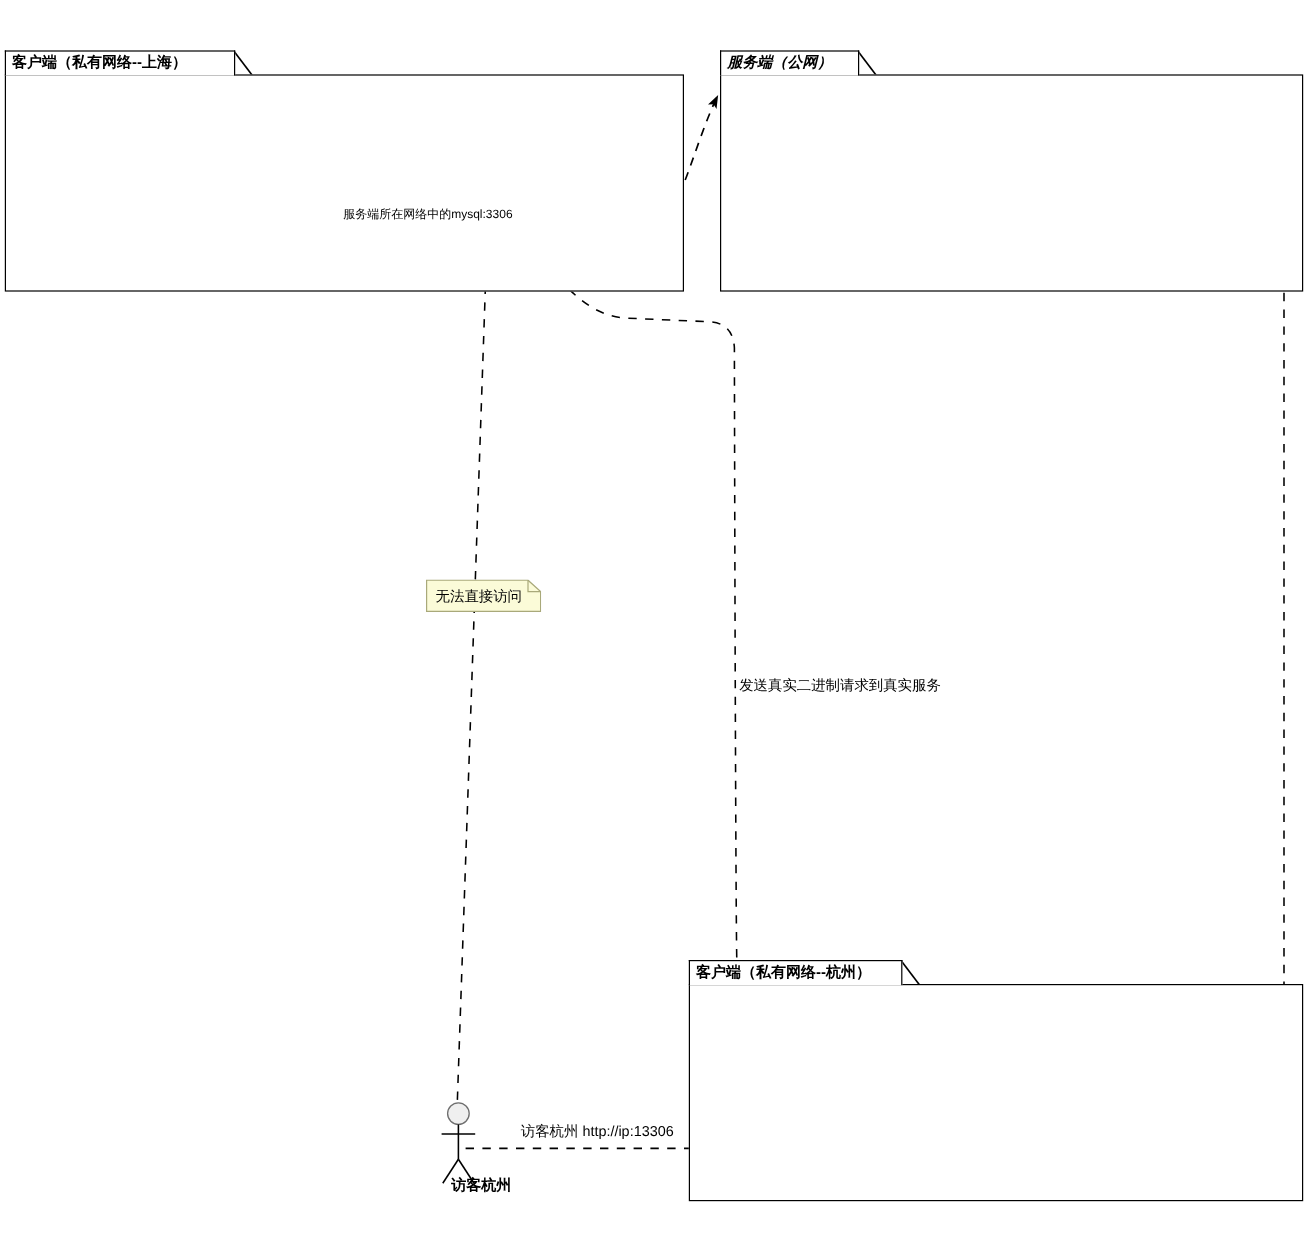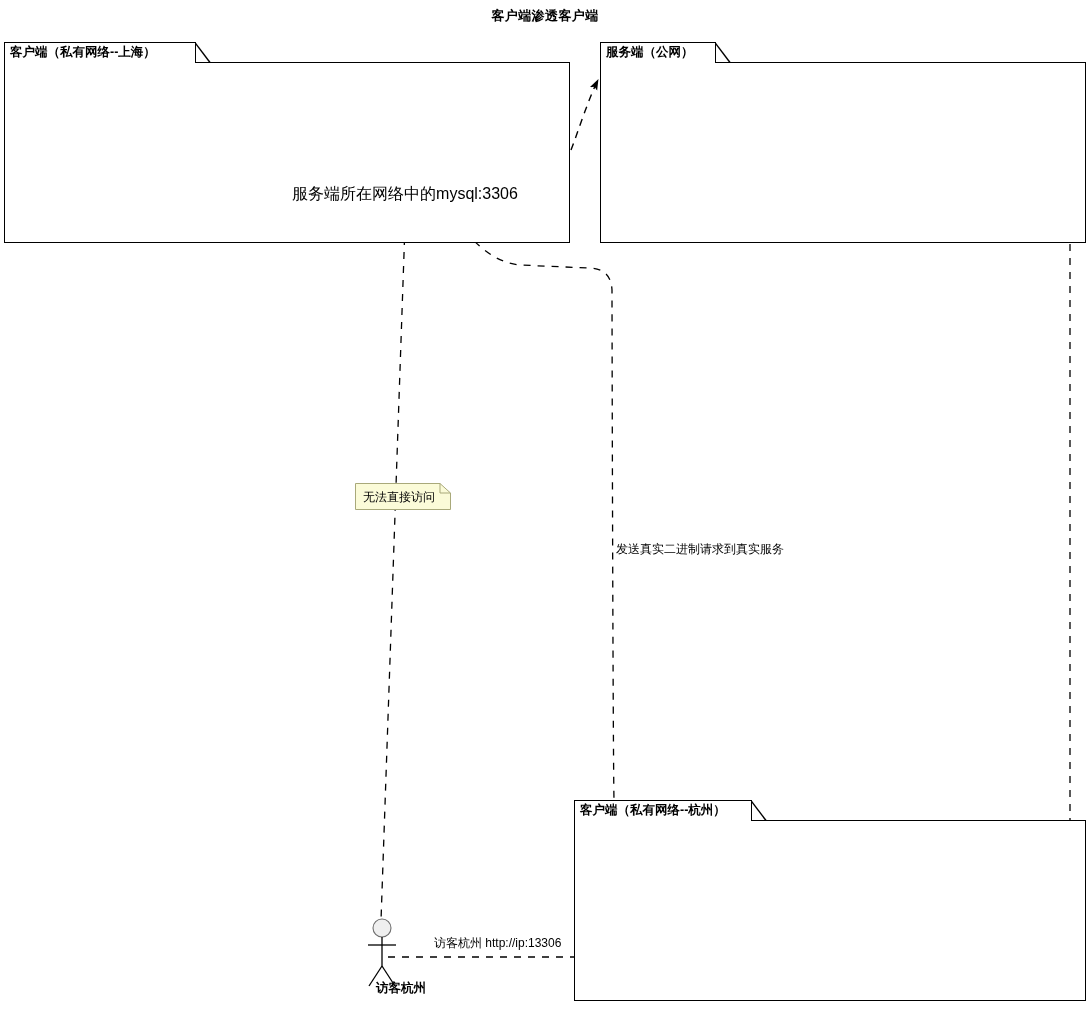--- a/index.html
+++ b/index.html
@@ -143,7 +143,6 @@
 
 <div id="canvas">
 
-  <div class="diagram-title">客户端渗透客户端</div>
 
   <svg class="svg-layer" viewBox="0 0 1090 1033">
     <defs>

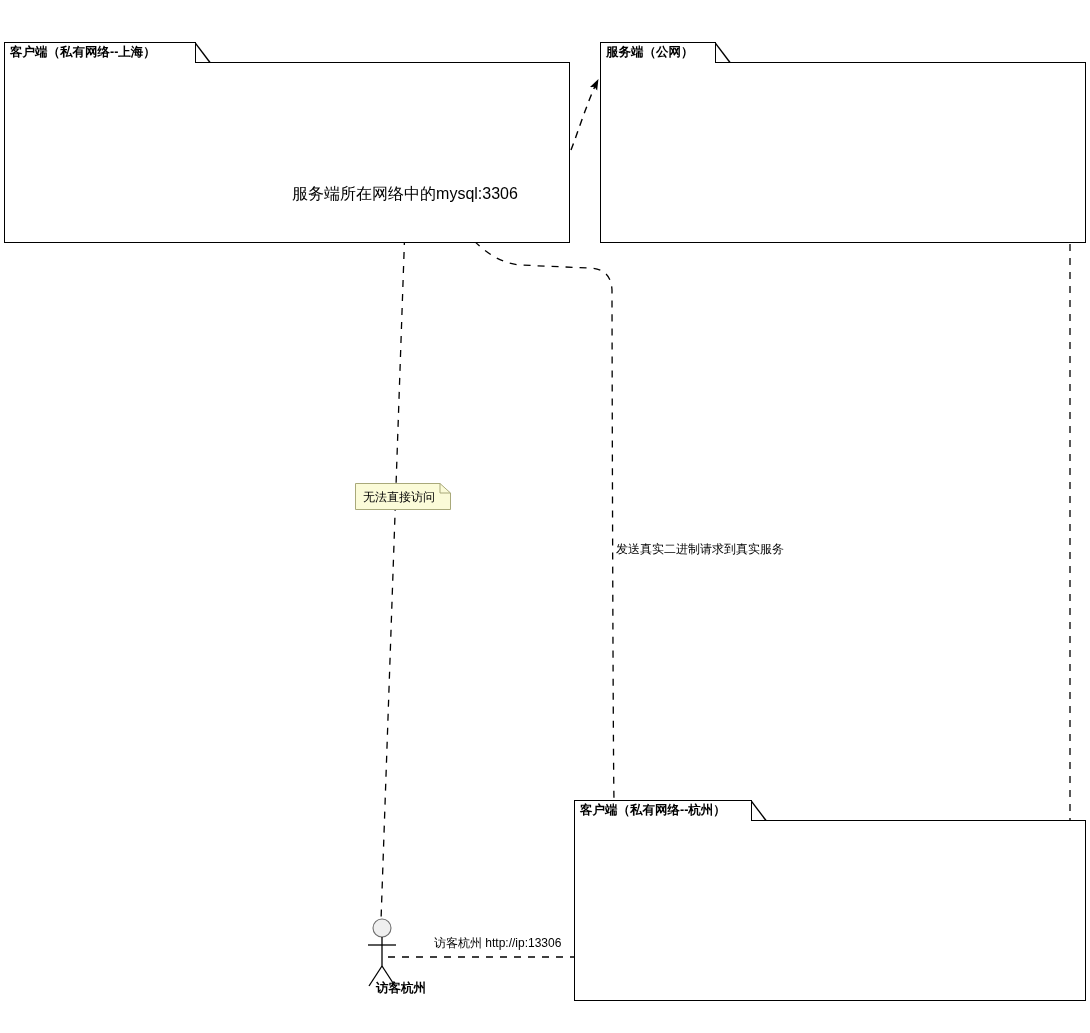--- a/index.html
+++ b/index.html
@@ -210,7 +210,7 @@
     <div class="db-label">服务端所在网络中的mysql:3306</div>
   </div>
 
-  <div class="package" style="left:600px; top:42px; width:444px; height:201px;">
+  <div class="package" style="left:600px; top:42px; width:444px; height:201px;font-style:italic;">
     <div class="pkg-tab" style="width:116px;"></div>
     <svg class="svg-layer" style="width:486px;height:201px;" viewBox="0 0 486 201">
       <path d="M115,0.7 L130,20.5" fill="none" stroke="#000" stroke-width="1.4"></path>

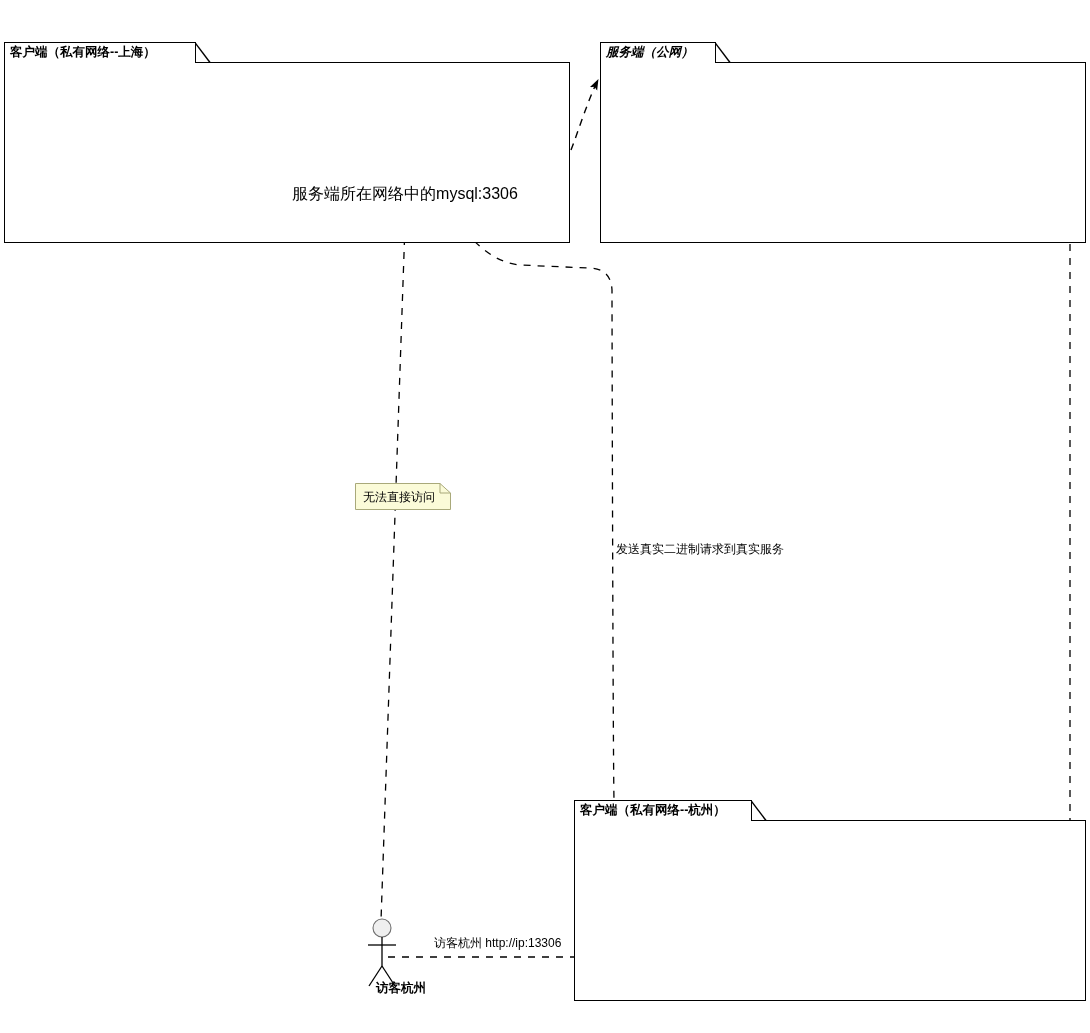--- a/index.html
+++ b/index.html
@@ -101,9 +101,9 @@
   }
   .db-label {
     position: absolute;
-    left: 0; right: 0; top: 40px;
-    text-align: center;
-    font-size: 16px;
+    left: 0; right: 0; top: 28px;
+    text-align: left;
+    font-size: 10px;
     white-space: nowrap;
     z-index: 3;
   }

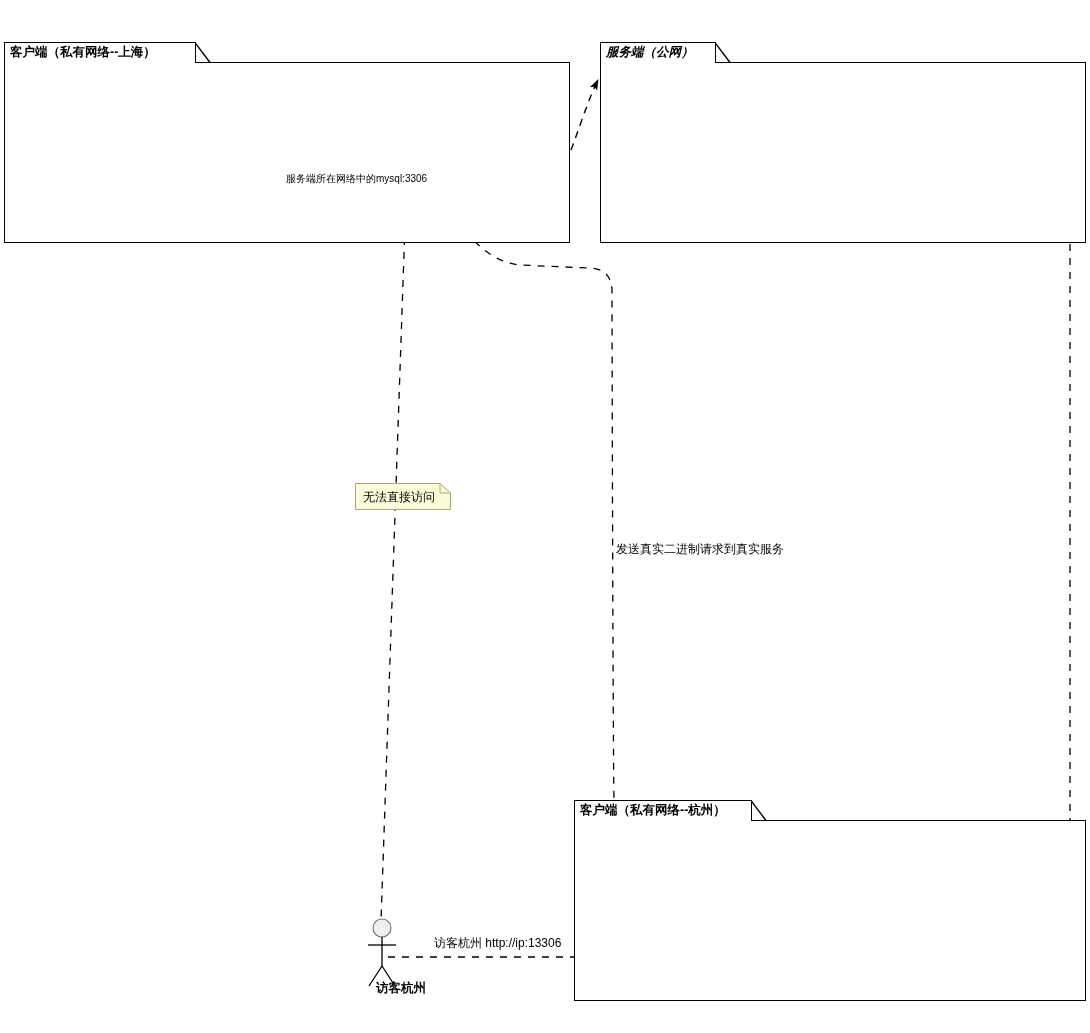--- a/index.html
+++ b/index.html
@@ -254,7 +254,7 @@
     <div class="note-label">无法直接访问</div>
   </div>
 
-  <div class="edge-label" style="left:616px; top:541px;">发送真实二进制请求到真实服务</div>
+  <div class="edge-label" style="left:616px; top:563px;">发送真实二进制请求到真实服务</div>
 
   <div class="edge-label" style="left:434px; top:935px;">访客杭州 http://ip:13306</div>
 

